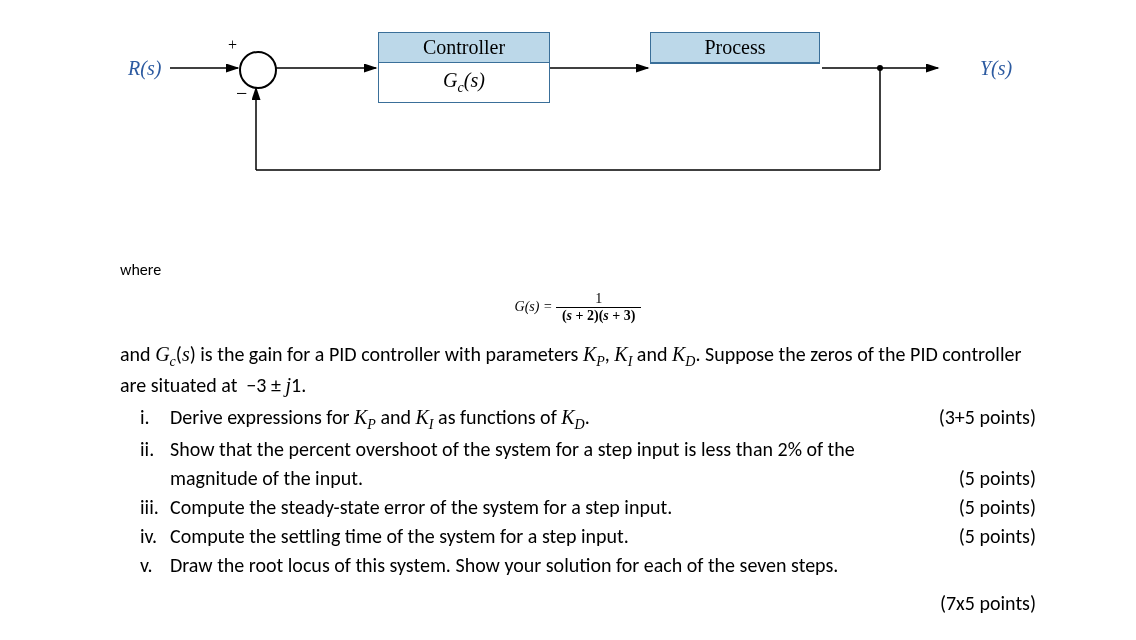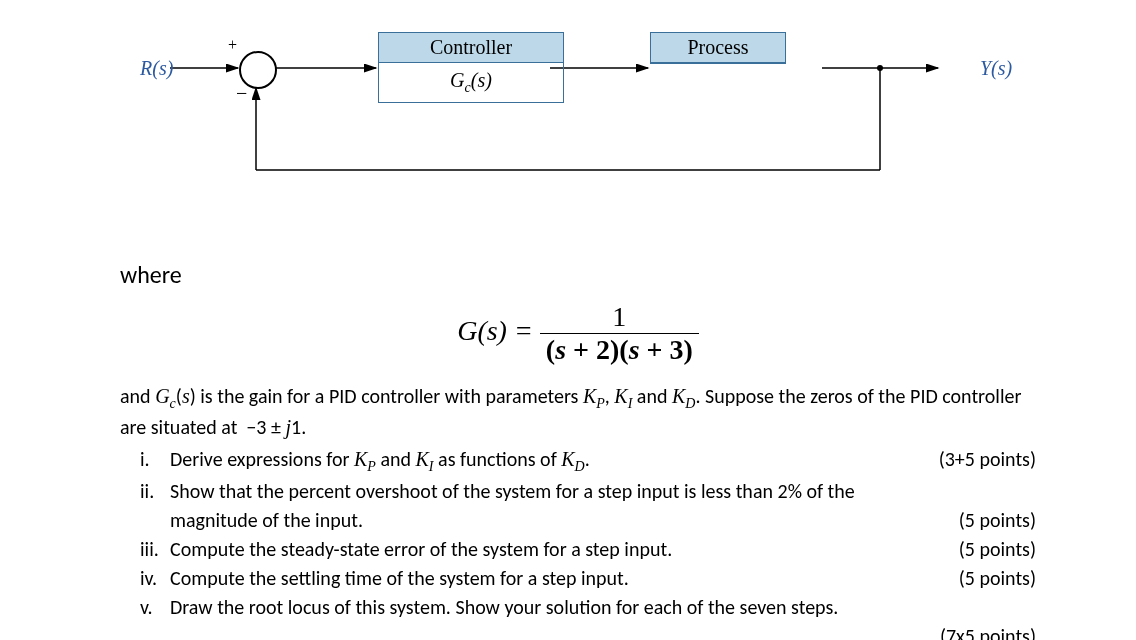--- a/index.html
+++ b/index.html
@@ -153,7 +153,7 @@
     <span style="position:absolute; left:108px; top:16px; font-size:16px;">+</span>
     <span style="position:absolute; left:116px; top:62px; font-size:20px;">−</span>
 
-    <div class="block" style="left:258px; top:12px; width:186px;">
+    <div class="block" style="left:258px; top:12px; width:172px;">
       <div class="block-head">Controller</div>
       <div class="block-body"><span class="mi">G<span class="sub">c</span></span>(<span class="mi">s</span>)</div>
     </div>

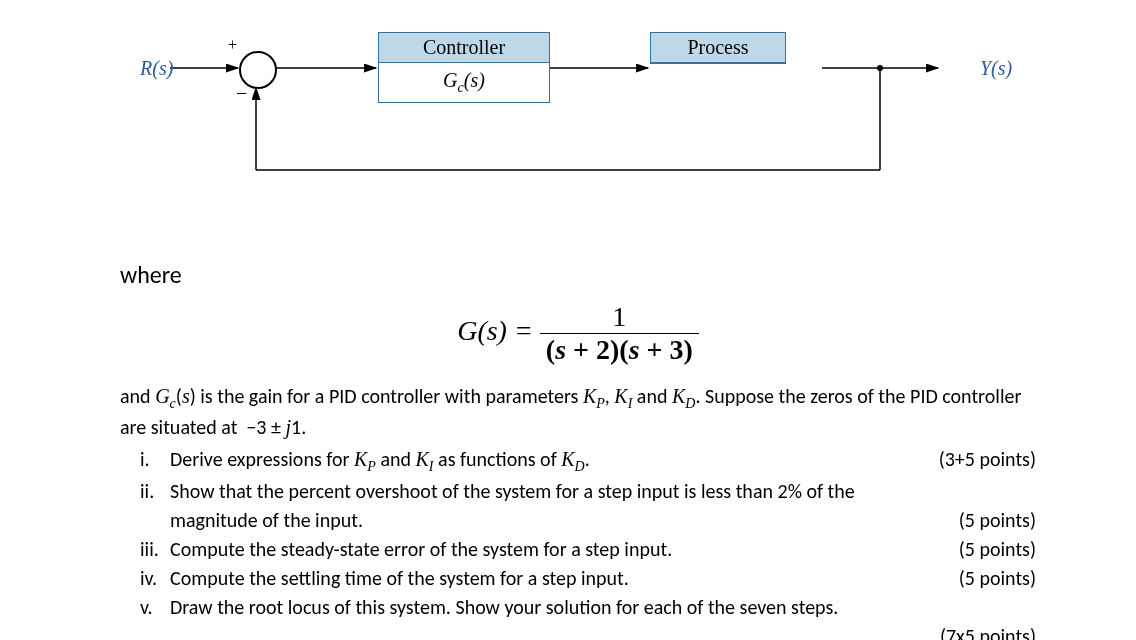--- a/index.html
+++ b/index.html
@@ -158,7 +158,7 @@
       <div class="block-body"><span class="mi">G<span class="sub">c</span></span>(<span class="mi">s</span>)</div>
     </div>
 
-    <div class="block" style="left:530px; top:12px; width:136px;">
+    <div class="block" style="left:530px; top:12px; width:170px;">
       <div class="block-head">Process</div>
     </div>
   </div>

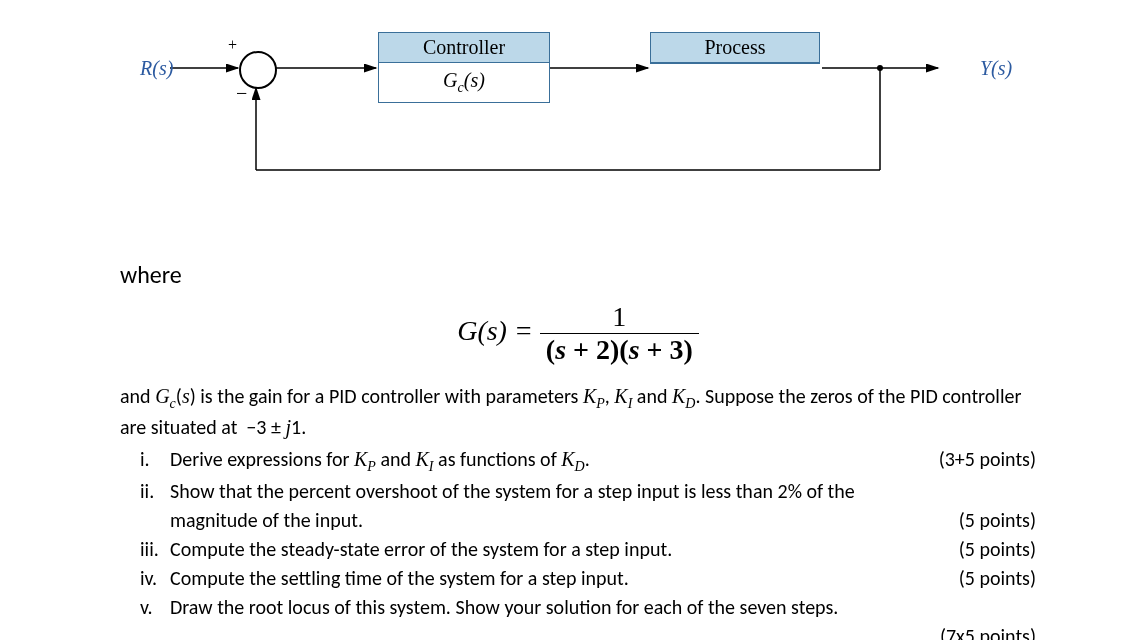--- a/index.html
+++ b/index.html
@@ -146,7 +146,7 @@
       <circle cx="760" cy="48" r="3" fill="#000"></circle>
     </svg>
 
-    <span class="lbl-input" style="left:20px; top:37px;">R(s)</span>
+    <span class="lbl-input" style="left:8px; top:37px;">R(s)</span>
     <span class="lbl-output" style="left:860px; top:37px;">Y(s)</span>
 
     <div class="summing" style="left:119px; top:31px;"></div>

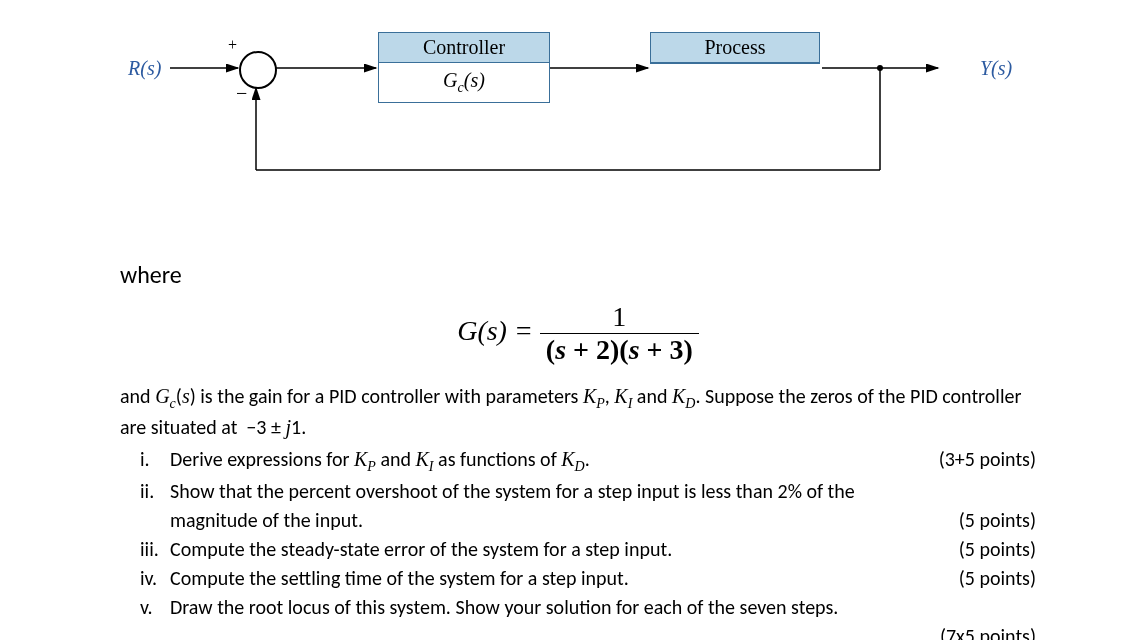--- a/index.html
+++ b/index.html
@@ -58,7 +58,7 @@
   
   .where {
     margin-top: 70px;
-    font-size: 24px;
+    font-size: 16px;
     font-family: Calibri, Arial, sans-serif;
   }
   .eqn {

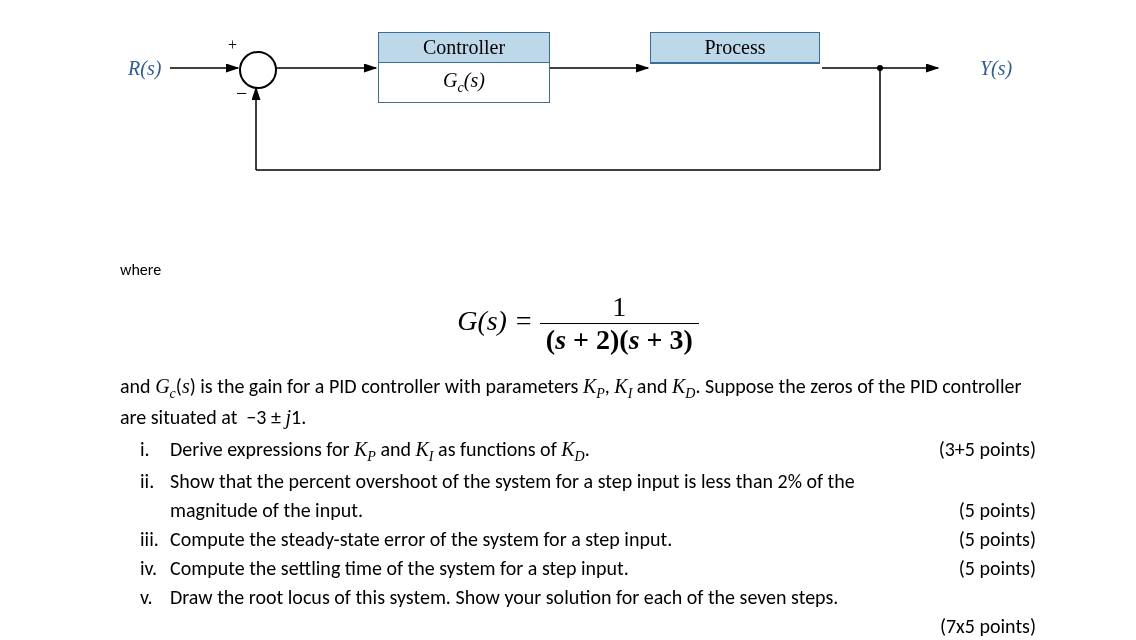--- a/index.html
+++ b/index.html
@@ -65,7 +65,7 @@
     text-align: center;
     font-family: "Cambria Math", "Times New Roman", serif;
     font-style: italic;
-    font-size: 28px;
+    font-size: 14px;
     margin-top: 12px;
   }
   .frac {

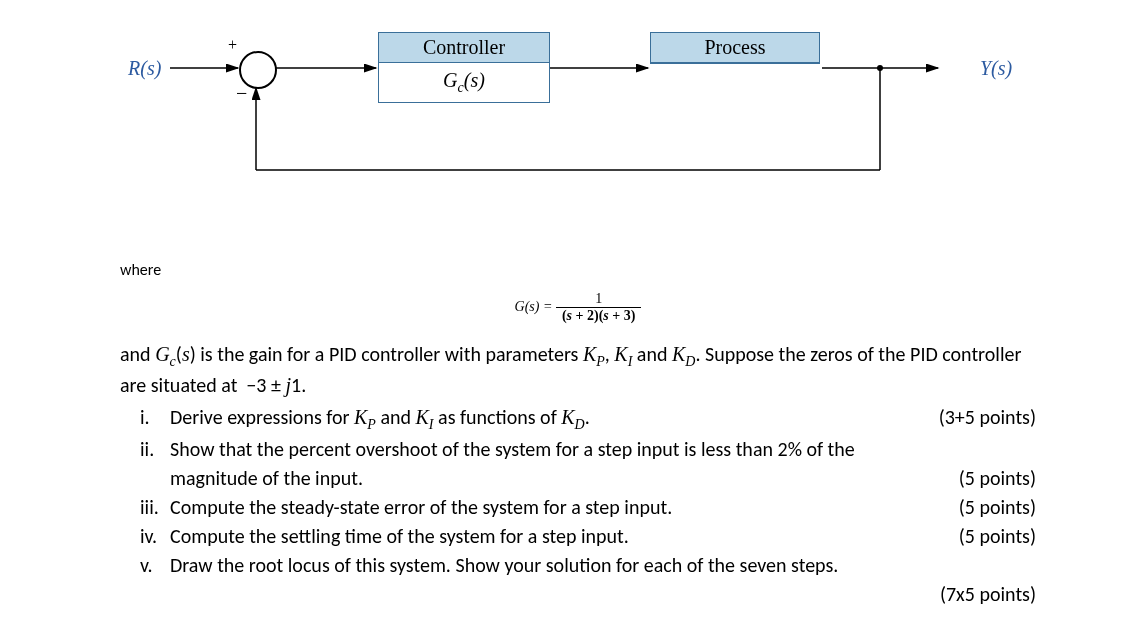--- a/index.html
+++ b/index.html
@@ -110,7 +110,7 @@
     text-align: right;
     font-size: 20px;
     font-family: Calibri, Arial, sans-serif;
-    margin-top: 2px;
+    margin-top: 11px;
   }
   .mi { font-style: italic; font-family: "Cambria Math","Times New Roman",serif; }
   .sub { font-size: 0.7em; vertical-align: sub; font-style: italic;}

